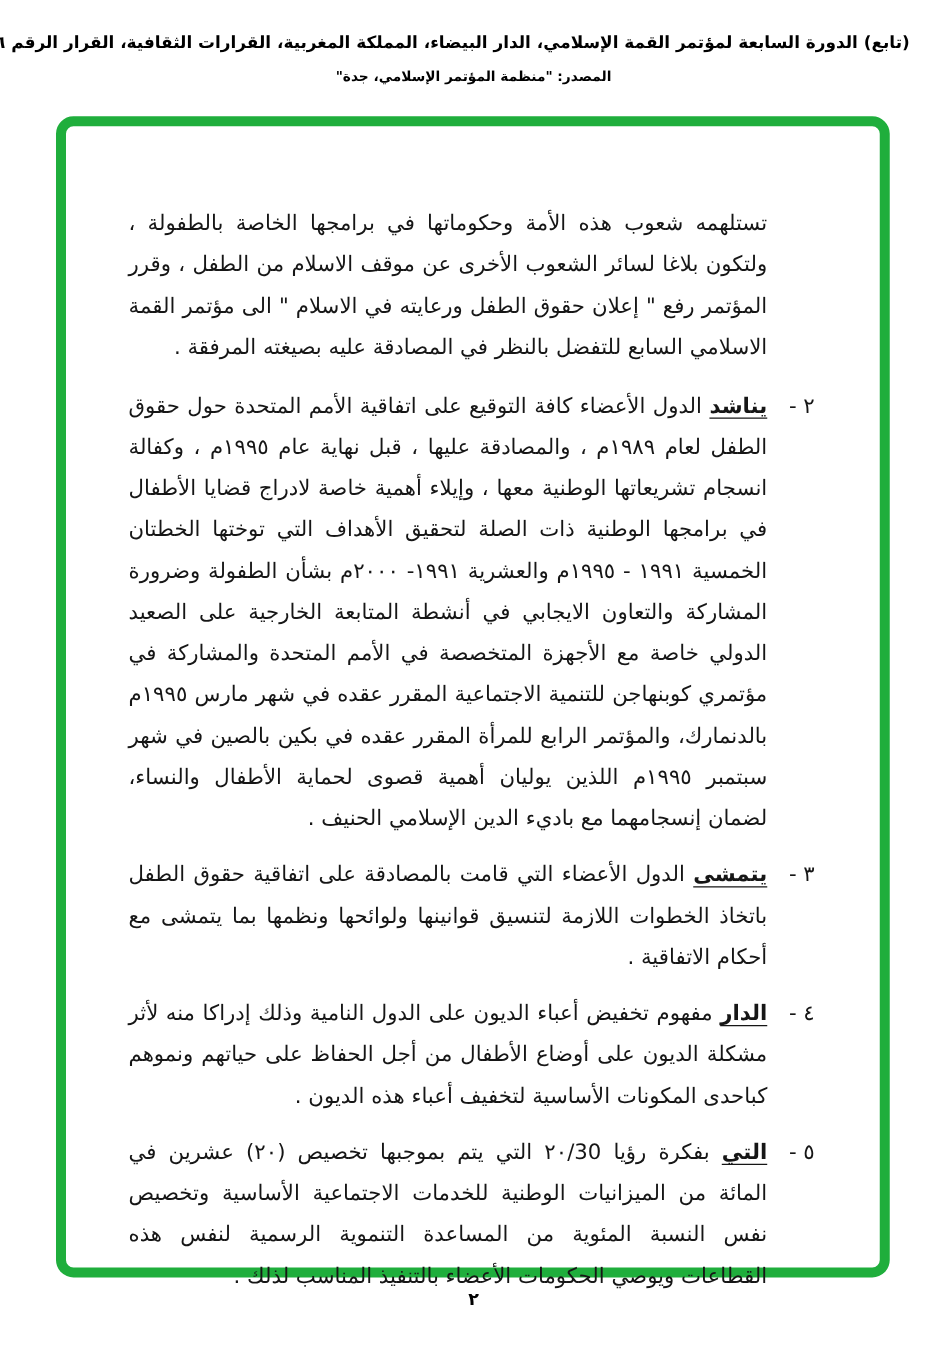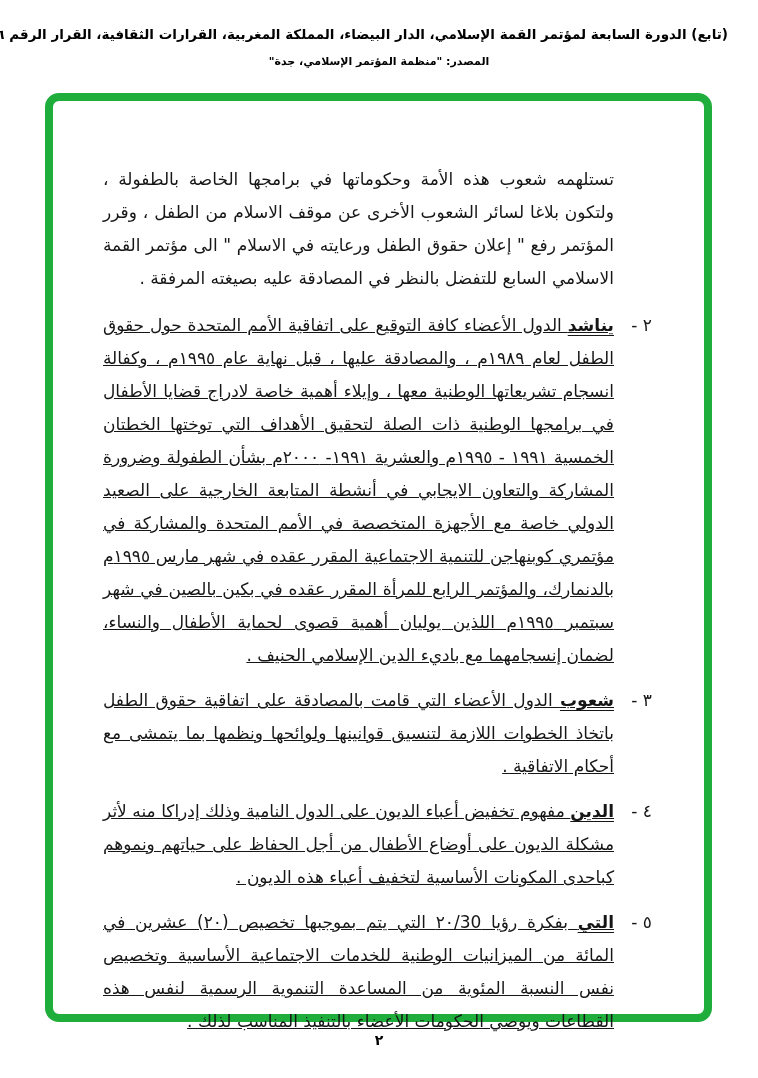--- a/index.html
+++ b/index.html
@@ -71,7 +71,6 @@
   .item-body{
     flex:1 1 auto;
     margin:0;
-    text-decoration:underline;
   }
   .lead{
     font-weight:bold;

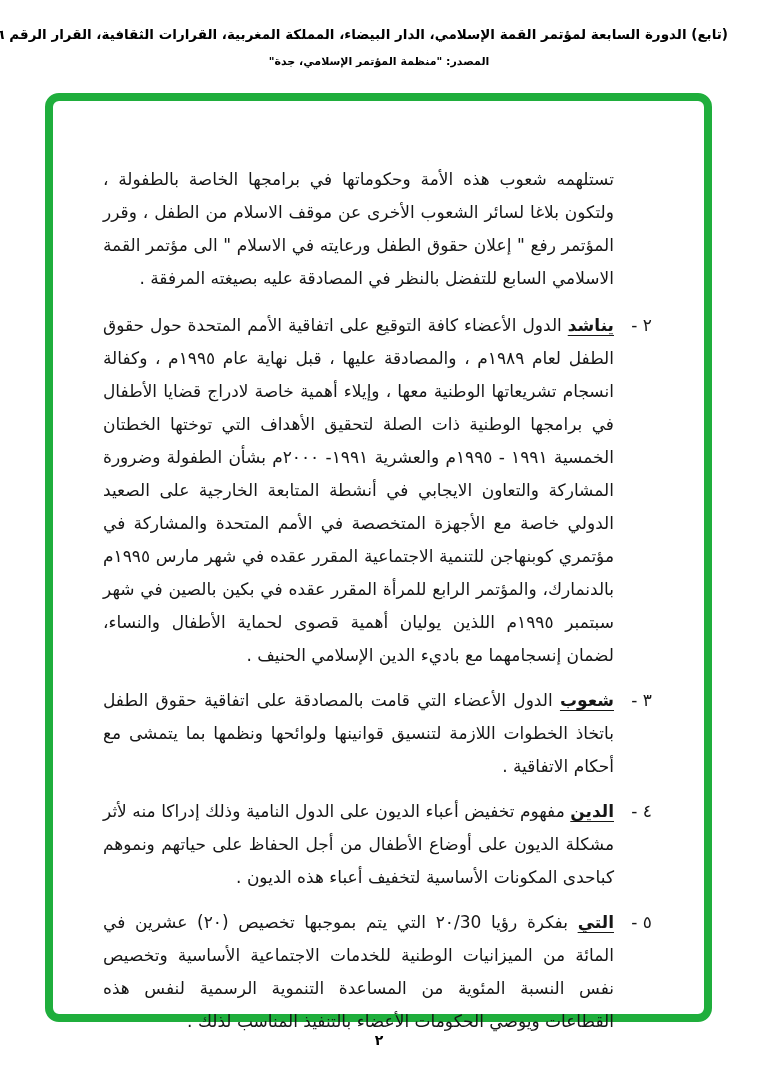--- a/index.html
+++ b/index.html
@@ -114,7 +114,7 @@
   <div class="item">
     <span class="item-num">٣ -</span>
     <p class="item-body">
-      <b class="lead">شعوب</b><span> الدول الأعضاء التي قامت بالمصادقة على اتفاقية حقوق الطفل باتخاذ الخطوات اللازمة لتنسيق قوانينها ولوائحها ونظمها بما يتمشى مع أحكام الاتفاقية .</span>
+      <b class="lead">يتمشى</b><span> الدول الأعضاء التي قامت بالمصادقة على اتفاقية حقوق الطفل باتخاذ الخطوات اللازمة لتنسيق قوانينها ولوائحها ونظمها بما يتمشى مع أحكام الاتفاقية .</span>
     </p>
   </div>
 

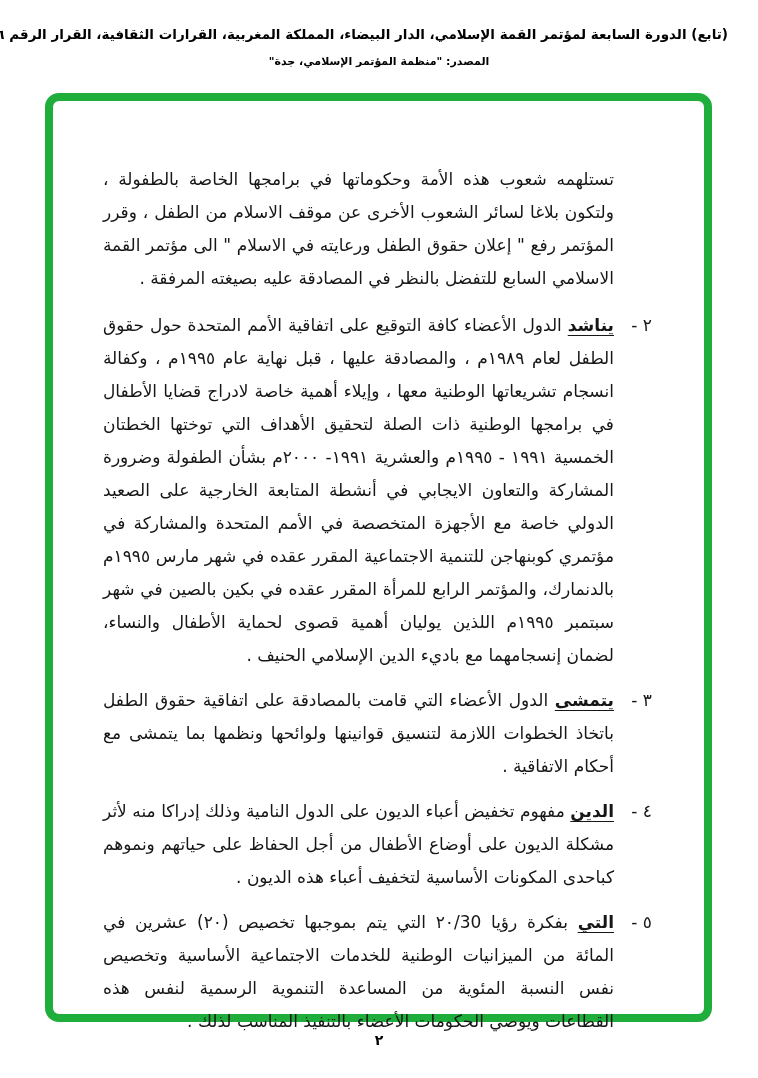--- a/index.html
+++ b/index.html
@@ -121,7 +121,7 @@
   <div class="item">
     <span class="item-num">٤ -</span>
     <p class="item-body">
-      <b class="lead">الدين</b><span> مفهوم تخفيض أعباء الديون على الدول النامية وذلك إدراكا منه لأثر مشكلة الديون على أوضاع الأطفال من أجل الحفاظ على حياتهم ونموهم كباحدى المكونات الأساسية لتخفيف أعباء هذه الديون .</span>
+      <b class="lead">الدار</b><span> مفهوم تخفيض أعباء الديون على الدول النامية وذلك إدراكا منه لأثر مشكلة الديون على أوضاع الأطفال من أجل الحفاظ على حياتهم ونموهم كباحدى المكونات الأساسية لتخفيف أعباء هذه الديون .</span>
     </p>
   </div>
 

